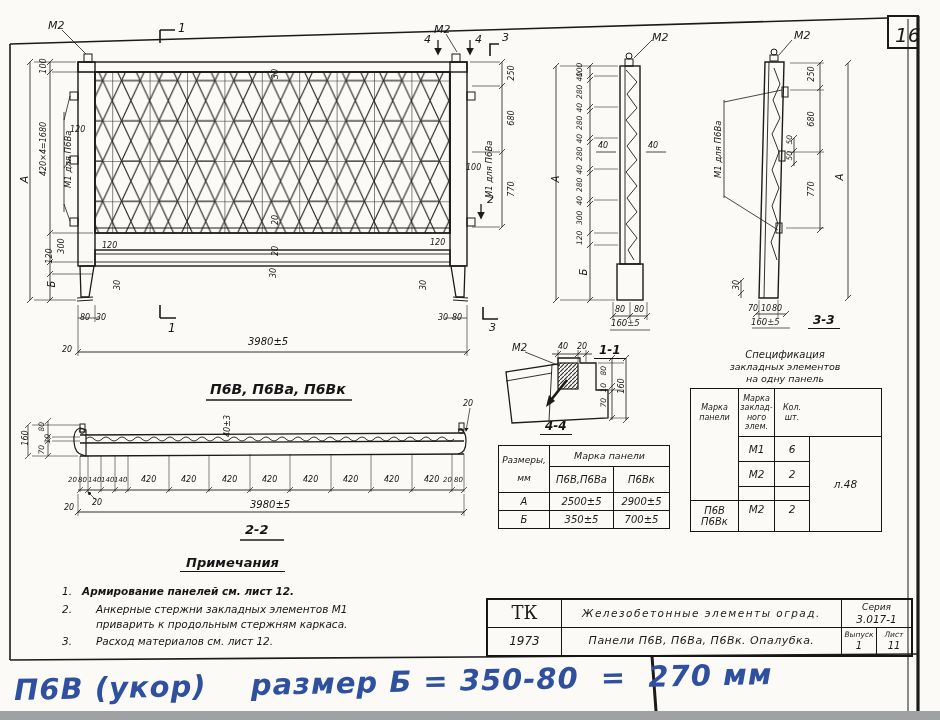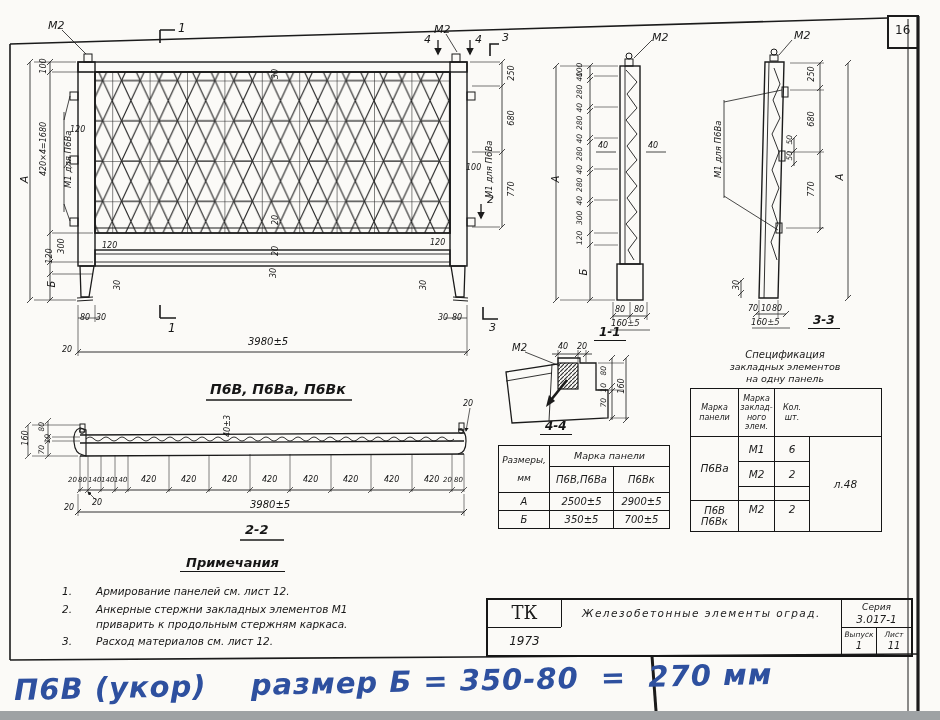--- a/index.html
+++ b/index.html
@@ -15,7 +15,7 @@
   .bl{border-left:1.4px solid #161616;} .bt{border-top:1.4px solid #161616;}
   .hand{position:absolute;z-index:4;font-style:italic;font-weight:bold;color:#2e509f;
         font-size:29px;white-space:pre;transform:rotate(-1.2deg);letter-spacing:1px;}
-  .num16{position:absolute;z-index:4;font-size:12px;}
+  .num16{position:absolute;z-index:4;font-style:italic;font-size:20px;}
 </style>
 </head>
 <body>

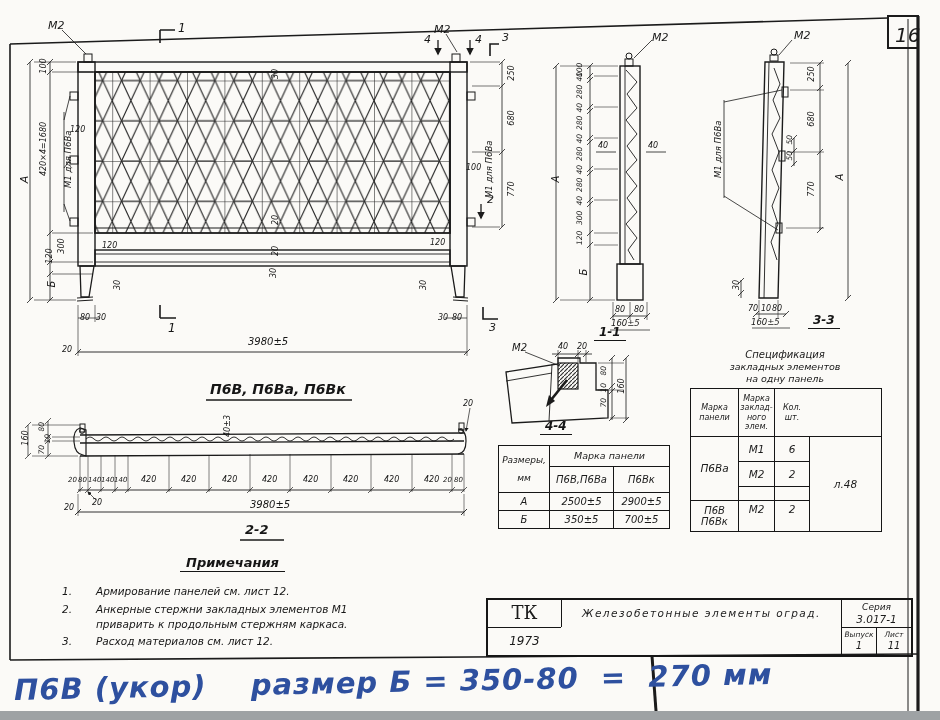--- a/index.html
+++ b/index.html
@@ -215,7 +215,7 @@
   <div class="lb r" style="left:98px;top:281px;">30</div>
   <div class="lb r" style="left:404px;top:281px;">30</div>
 
-  <div class="lb cap" style="left:594px;top:326px;">1-1</div>
+  <div class="lb cap" style="left:594px;top:344px;">1-1</div>
   <div class="lb" style="left:652px;top:32px;font-size:11px;">М2</div>
   <div class="lb r" style="left:536px;top:174px;font-size:10px;">А</div>
   <div class="lb r" style="left:560px;top:66px;font-size:7.5px;">100</div>

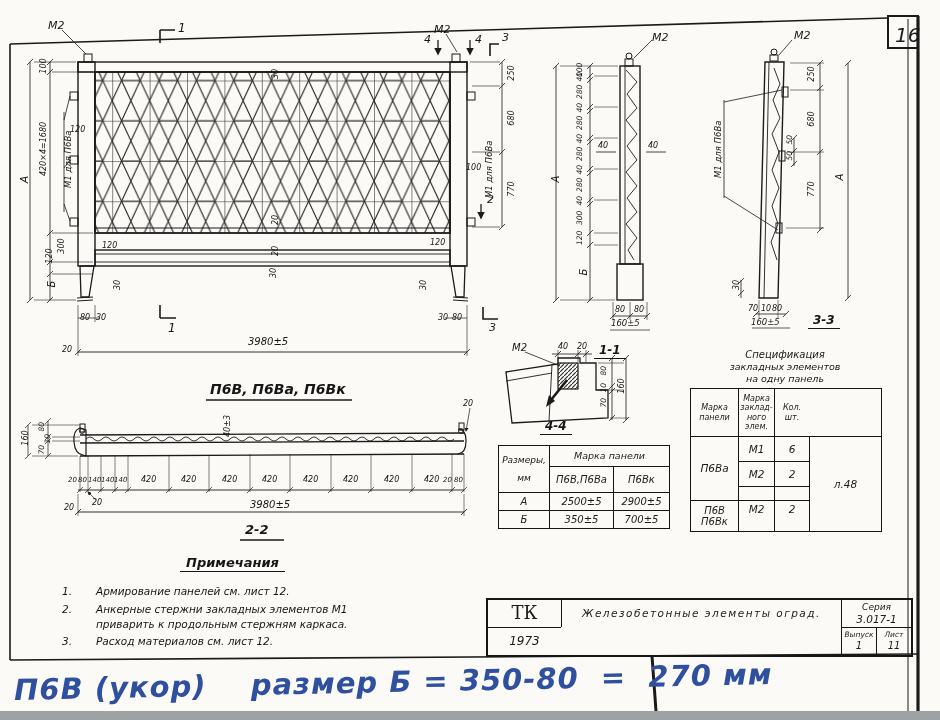--- a/index.html
+++ b/index.html
@@ -324,7 +324,6 @@
       <span>Кол.</span>
       <span>шт.</span>
     </div>
-    <div class="cell bt" style="grid-column:1;grid-row:2/5;font-size:10.5px;">П6Ва</div>
     <div class="cell bl bt" style="grid-column:2;grid-row:2;font-size:10.5px;">М1</div>
     <div class="cell bl bt" style="grid-column:3;grid-row:2;font-size:10.5px;">6</div>
     <div class="cell bl bt" style="grid-column:4;grid-row:2/6;font-size:10.5px;">л.48</div>

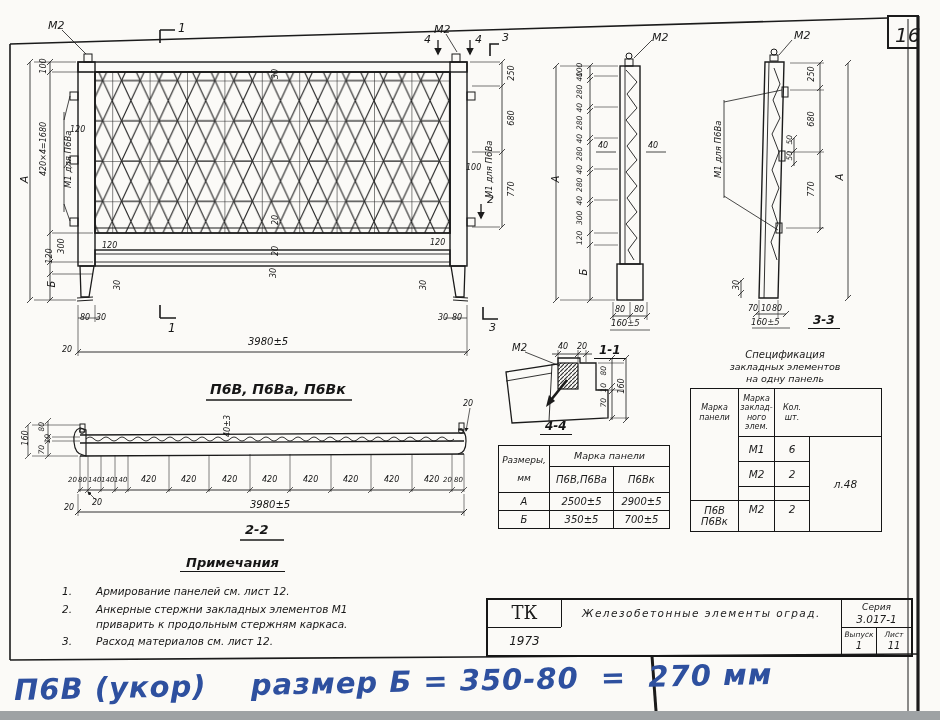--- a/index.html
+++ b/index.html
@@ -341,7 +341,7 @@
 
   <div class="lb" style="left:180px;top:556px;font-size:13px;font-weight:bold;border-bottom:1.6px solid #161616;padding:0 6px 2px;">Примечания</div>
   <div class="lb" style="left:62px;top:586px;font-size:10.5px;">1.</div>
-  <div class="lb" style="left:96px;top:586px;font-size:10.5px;">Армирование панелей см. лист 12.</div>
+  <div class="lb" style="left:82px;top:586px;font-size:10.5px;font-weight:bold;">Армирование панелей см. лист 12.</div>
   <div class="lb" style="left:62px;top:604px;font-size:10.5px;">2.</div>
   <div class="lb" style="left:96px;top:604px;font-size:10.5px;">Анкерные стержни закладных элементов М1</div>
   <div class="lb" style="left:96px;top:619px;font-size:10.5px;">приварить к продольным стержням каркаса.</div>

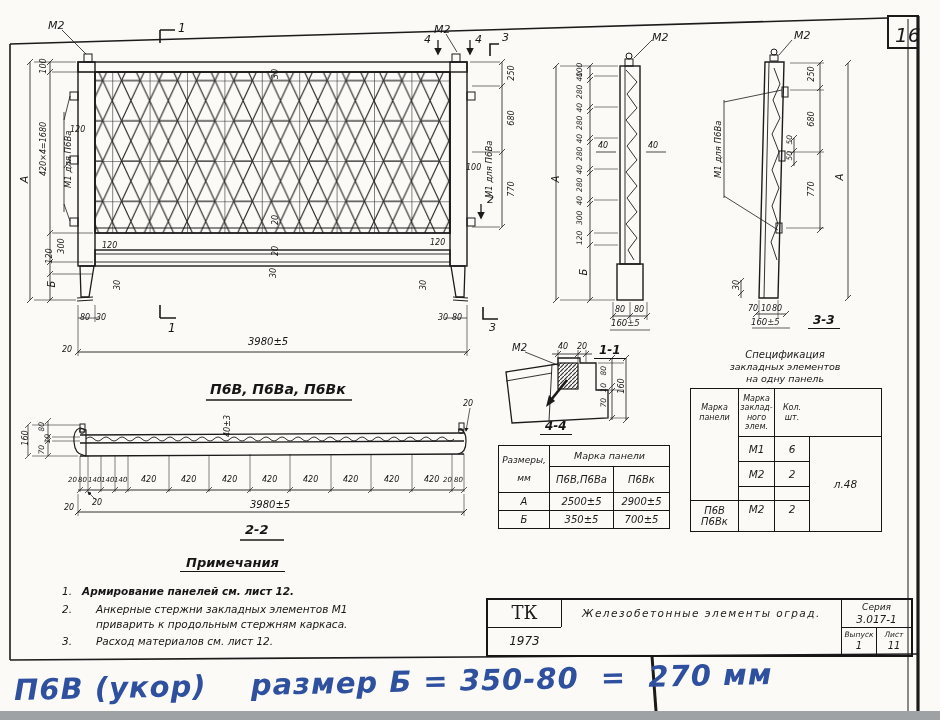--- a/index.html
+++ b/index.html
@@ -356,6 +356,7 @@
       <span style="font-size:10.5px;">3.017-1</span>
     </div>
     <div class="cell bt" style="grid-column:1;grid-row:2;font-size:12px;">1973</div>
+    <div class="cell bl bt" style="grid-column:2;grid-row:2;font-size:11px;letter-spacing:0.5px;">Панели П6В, П6Ва, П6Вк. Опалубка.</div>
     <div class="cell bl bt" style="grid-column:3;grid-row:2;font-size:7.5px;">
       <span>Выпуск</span>
       <span style="font-size:10px;">1</span>

